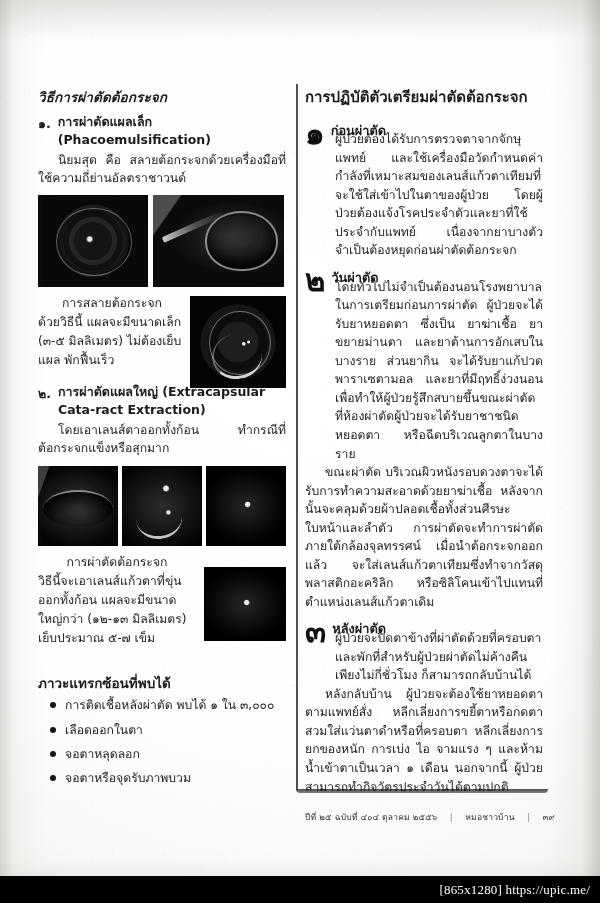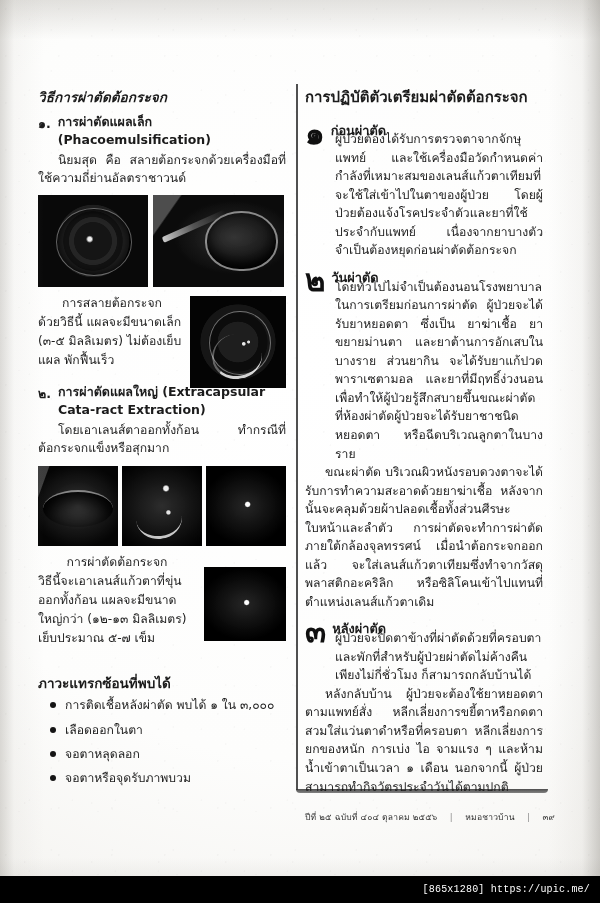--- a/index.html
+++ b/index.html
@@ -332,8 +332,8 @@
   }
   #watermark span {
     color: #ffffff;
-    font-family: Liberation Mono, monospace;
-    font-size: 10px;
+    font-family: Liberation Serif, serif;
+    font-size: 13px;
     letter-spacing: 0.2px;
   }
 </style>

